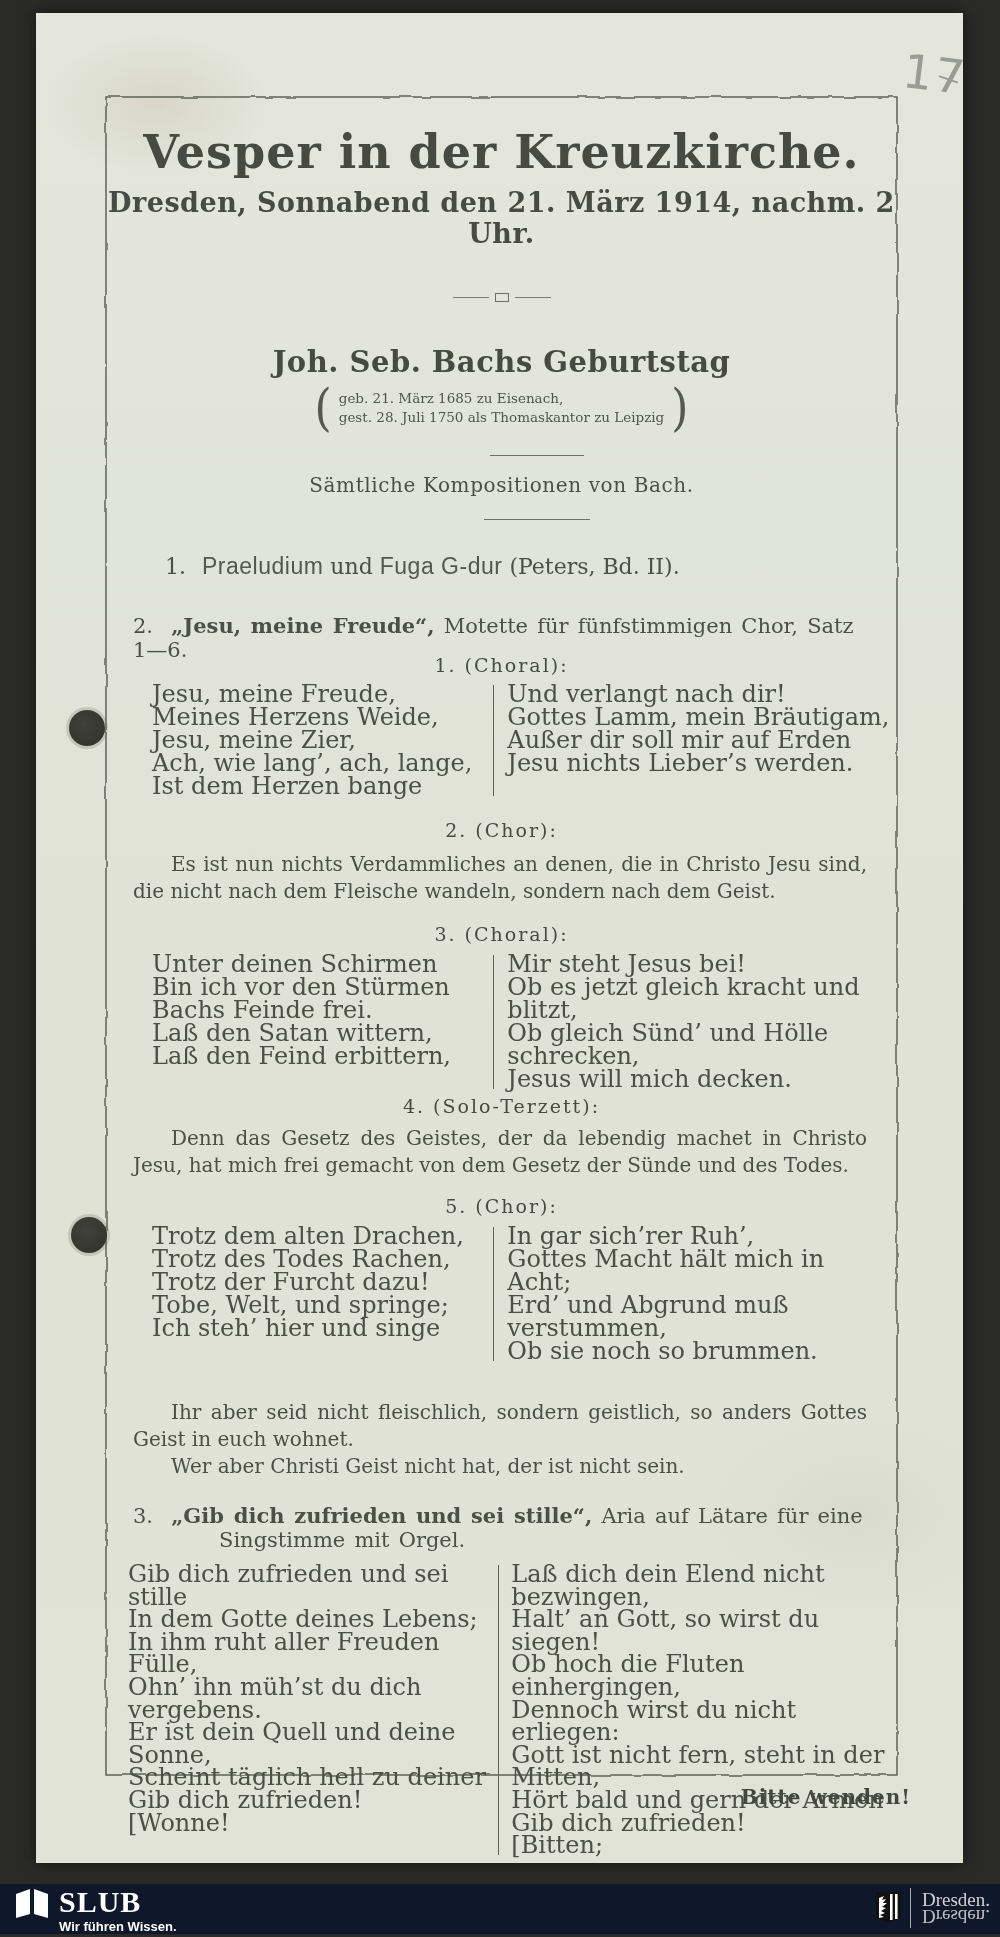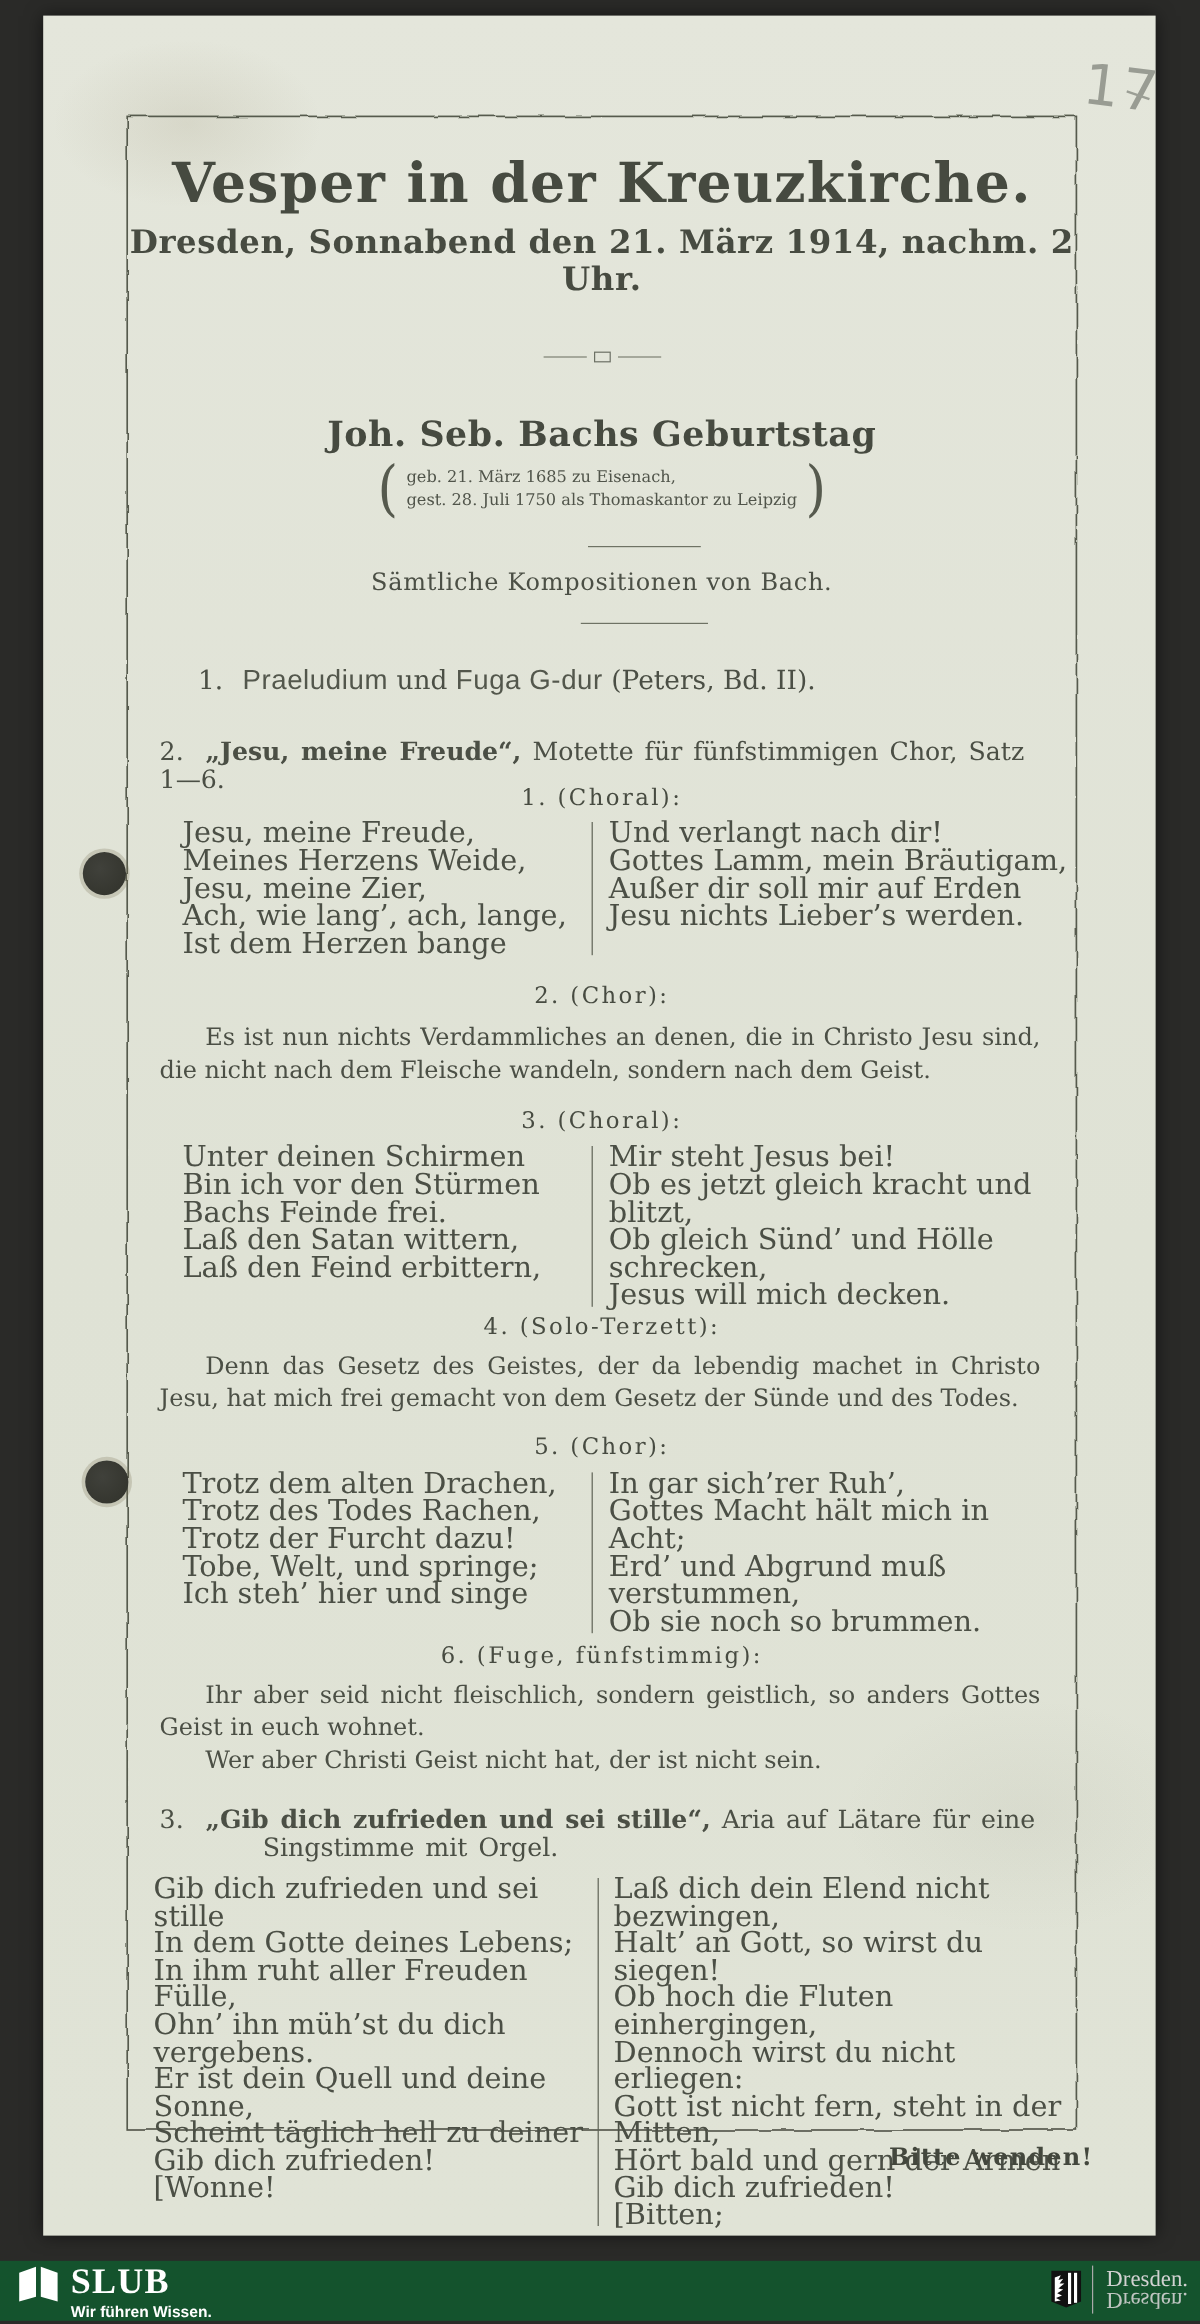--- a/index.html
+++ b/index.html
@@ -201,7 +201,6 @@
       </div>
     </div>
 
-    <div class="block centered mov-head" style="top:1356px;">6. (Fuge, fünfstimmig):</div>
     <div class="block prose" style="top:1386px;">
       <p>Ihr aber seid nicht fleischlich, sondern geistlich, so anders Gottes Geist in euch wohnet.</p>
       <p>Wer aber Christi Geist nicht hat, der ist nicht sein.</p>

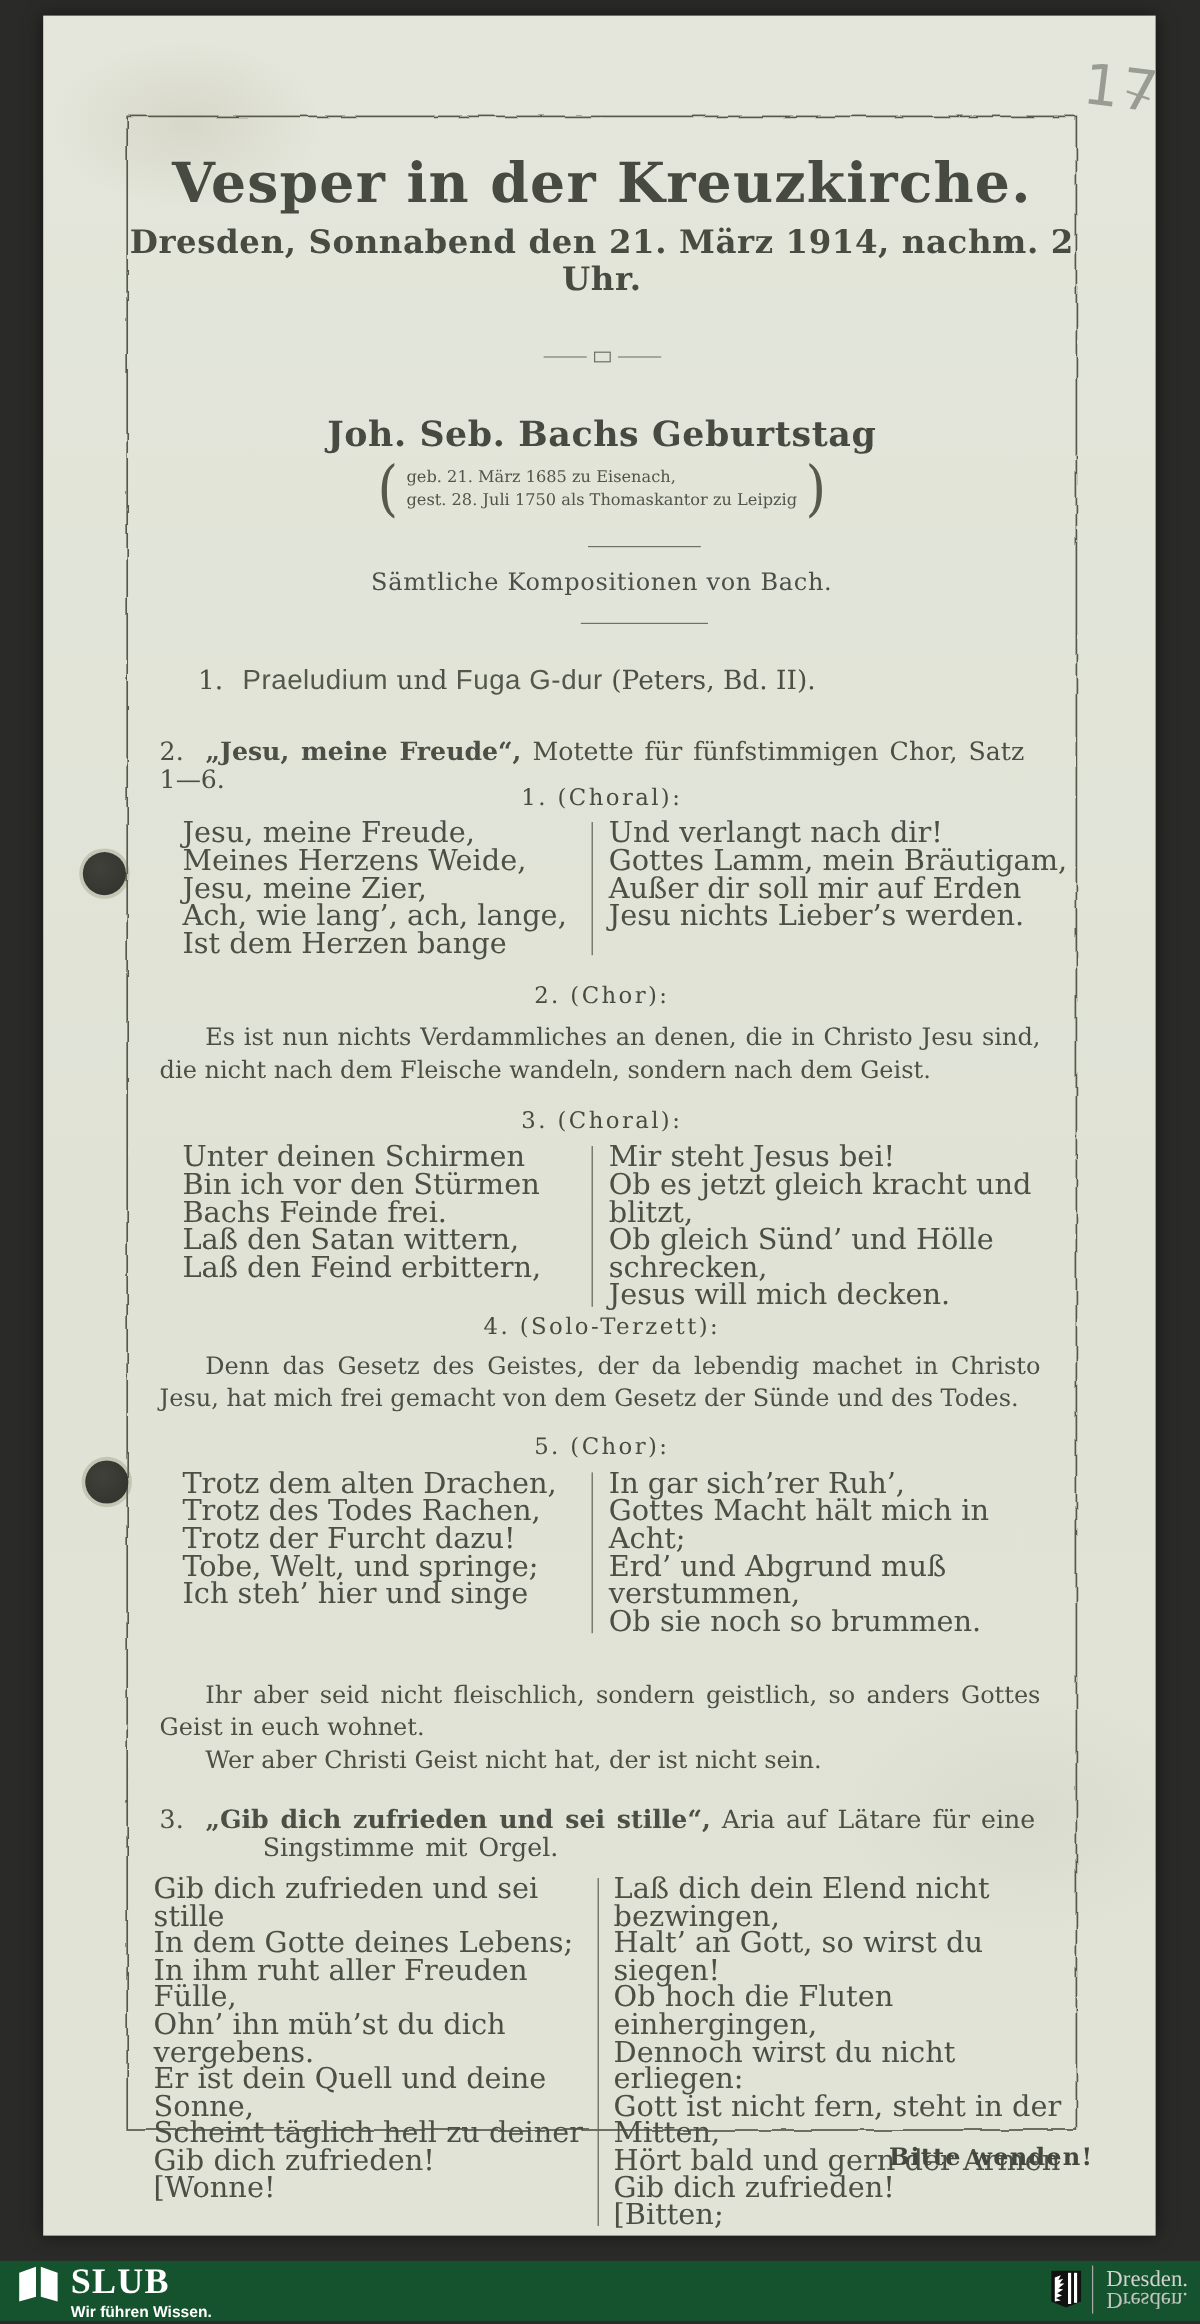--- a/index.html
+++ b/index.html
@@ -66,7 +66,7 @@
   .i3-l2{margin-left:86px;}
   .turn{position:absolute;right:52px;top:1772px;font-size:20px;font-weight:bold;color:#43473d;letter-spacing:1px;}
   
-  .footer{position:absolute;left:0;top:1884px;width:1000px;height:50px;background:#14532d;}
+  .footer{position:absolute;left:0;top:1884px;width:1000px;height:50px;background:#0f172a;}
   .slub{position:absolute;left:14px;top:3px;display:flex;align-items:flex-start;}
   .slub-text{margin-left:9px;color:#fff;}
   .slub-name{font-family:"Liberation Serif",serif;font-weight:bold;font-size:30px;line-height:30px;letter-spacing:1px;}

